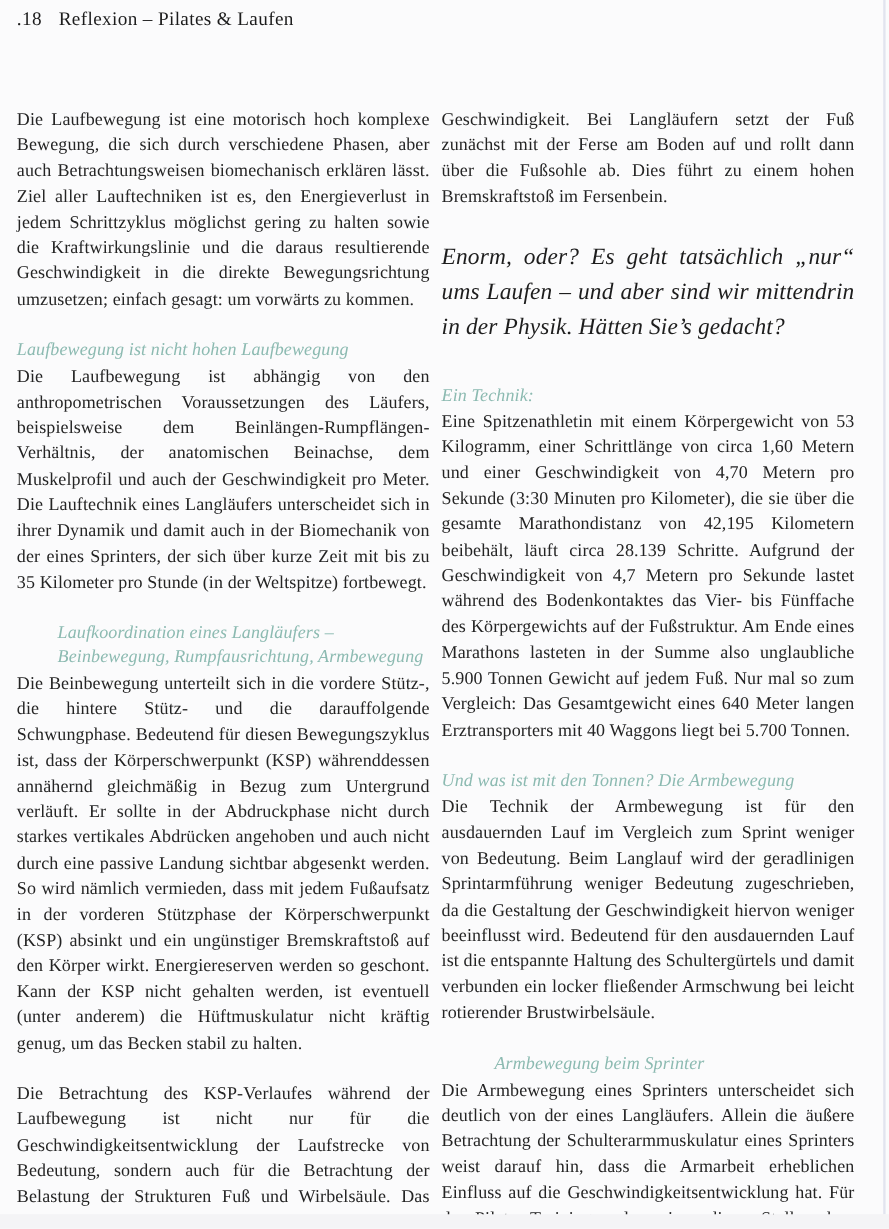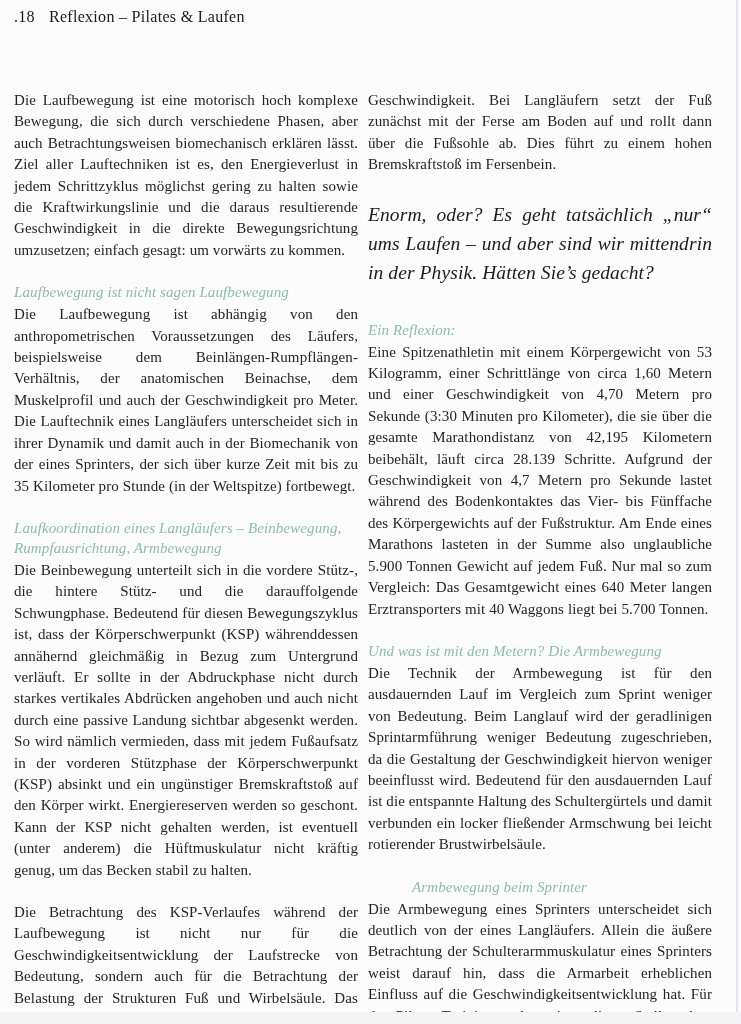--- a/index.html
+++ b/index.html
@@ -87,7 +87,7 @@
     <div class="col">
       <p>Die Laufbewegung ist eine motorisch hoch komplexe Bewegung, die sich durch verschiedene Phasen, aber auch Betrachtungsweisen biomechanisch erklären lässt. Ziel aller Lauftechniken ist es, den Energieverlust in jedem Schrittzyklus möglichst gering zu halten sowie die Kraftwirkungslinie und die daraus resultierende Geschwindigkeit in die direkte Bewegungsrichtung umzusetzen; einfach gesagt: um vorwärts zu kommen.</p>
 
-      <h3 style="color: rgb(140, 186, 177);">Laufbewegung ist nicht sagen Laufbewegung</h3>
+      <h3 style="color: rgb(140, 186, 177);">Laufbewegung ist nicht hohen Laufbewegung</h3>
       <p>Die Laufbewegung ist abhängig von den anthropometrischen Voraussetzungen des Läufers, beispielsweise dem Beinlängen-Rumpflängen-Verhältnis, der anatomischen Beinachse, dem Muskelprofil und auch der Geschwindigkeit pro Meter. Die Lauftechnik eines Langläufers unterscheidet sich in ihrer Dynamik und damit auch in der Biomechanik von der eines Sprinters, der sich über kurze Zeit mit bis zu 35 Kilometer pro Stunde (in der Weltspitze) fortbewegt.</p>
 
       <h3 style="color: rgb(140, 186, 177);">Laufkoordination eines Langläufers – Beinbewegung, Rumpfausrichtung, Armbewegung</h3>

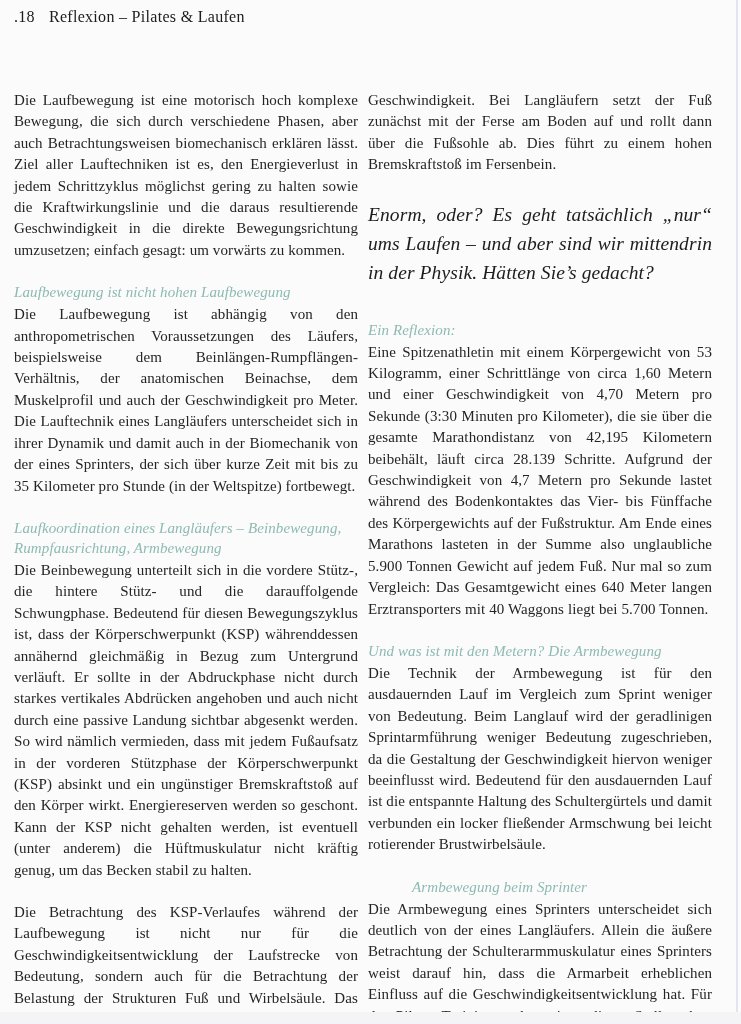--- a/index.html
+++ b/index.html
@@ -100,7 +100,7 @@
 
       <div class="pullquote">Enorm, oder? Es geht tatsächlich „nur“ ums Laufen – und aber sind wir mittendrin in der Physik. Hätten Sie’s gedacht?</div>
 
-      <h3 style="color: rgb(140, 186, 177);">Ein Reflexion:</h3>
+      <h3 style="color: rgb(140, 186, 177);">Ein Technik:</h3>
       <p>Eine Spitzenathletin mit einem Körpergewicht von 53 Kilogramm, einer Schrittlänge von circa 1,60 Metern und einer Geschwindigkeit von 4,70 Metern pro Sekunde (3:30 Minuten pro Kilometer), die sie über die gesamte Marathondistanz von 42,195 Kilometern beibehält, läuft circa 28.139 Schritte. Aufgrund der Geschwindigkeit von 4,7 Metern pro Sekunde lastet während des Bodenkontaktes das Vier- bis Fünffache des Körpergewichts auf der Fußstruktur. Am Ende eines Marathons lasteten in der Summe also unglaubliche 5.900 Tonnen Gewicht auf jedem Fuß. Nur mal so zum Vergleich: Das Gesamtgewicht eines 640 Meter langen Erztransporters mit 40 Waggons liegt bei 5.700 Tonnen.</p>
 
       <h3 style="color: rgb(140, 186, 177);">Und was ist mit den Metern? Die Armbewegung</h3>

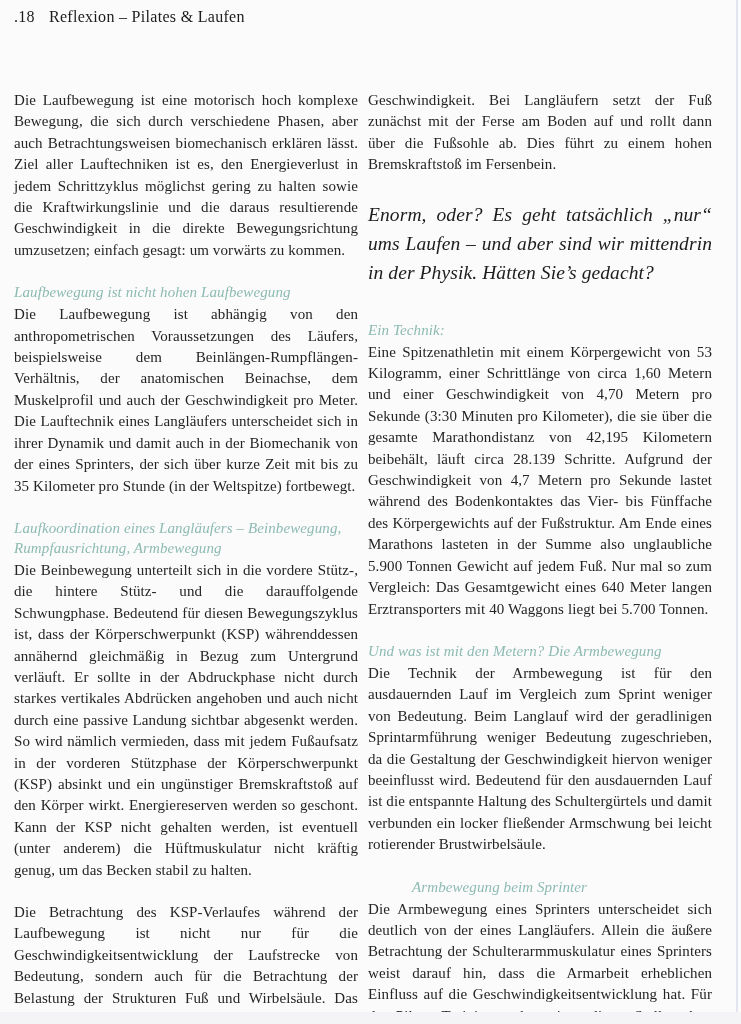--- a/index.html
+++ b/index.html
@@ -90,7 +90,7 @@
       <h3 style="color: rgb(140, 186, 177);">Laufbewegung ist nicht hohen Laufbewegung</h3>
       <p>Die Laufbewegung ist abhängig von den anthropometrischen Voraussetzungen des Läufers, beispielsweise dem Beinlängen-Rumpflängen-Verhältnis, der anatomischen Beinachse, dem Muskelprofil und auch der Geschwindigkeit pro Meter. Die Lauftechnik eines Langläufers unterscheidet sich in ihrer Dynamik und damit auch in der Biomechanik von der eines Sprinters, der sich über kurze Zeit mit bis zu 35 Kilometer pro Stunde (in der Weltspitze) fortbewegt.</p>
 
-      <h3 style="color: rgb(140, 186, 177);">Laufkoordination eines Langläufers – Beinbewegung, Rumpfausrichtung, Armbewegung</h3>
+      <h3 style="color: rgb(140, 186, 177); margin-left: 34px;">Laufkoordination eines Langläufers – Beinbewegung, Rumpfausrichtung, Armbewegung</h3>
       <p>Die Beinbewegung unterteilt sich in die vordere Stütz-, die hintere Stütz- und die darauffolgende Schwungphase. Bedeutend für diesen Bewegungszyklus ist, dass der Körperschwerpunkt (KSP) währenddessen annähernd gleichmäßig in Bezug zum Untergrund verläuft. Er sollte in der Abdruckphase nicht durch starkes vertikales Abdrücken angehoben und auch nicht durch eine passive Landung sichtbar abgesenkt werden. So wird nämlich vermieden, dass mit jedem Fußaufsatz in der vorderen Stützphase der Körperschwerpunkt (KSP) absinkt und ein ungünstiger Bremskraftstoß auf den Körper wirkt. Energiereserven werden so geschont. Kann der KSP nicht gehalten werden, ist eventuell (unter anderem) die Hüftmuskulatur nicht kräftig genug, um das Becken stabil zu halten.</p>
       <p>Die Betrachtung des KSP-Verlaufes während der Laufbewegung ist nicht nur für die Geschwindigkeitsentwicklung der Laufstrecke von Bedeutung, sondern auch für die Betrachtung der Belastung der Strukturen Fuß und Wirbelsäule. Das Becken verbindet die Beine mit der Wirbelsäule. Kann die Core-Muskulatur, also die Beckenmuskulatur, nicht ausreichend stabilisieren, kommt es zusätzlich zu Fehlbelastungen. Besonders die Fußstruktur erfährt während einer Ausdauerbelastung eine erhebliche Beanspruchung. Diese Beanspruchung ist abhängig vom Gewicht des Läufers, seiner Laufgeschwindigkeit, der Bodenbeschaffenheit, dem Fußabrollverhalten und der Schrittlänge. Der Fußaufsatz ist wiederum abhängig von der Laufstrecke und der entsprechenden</p>
     </div>

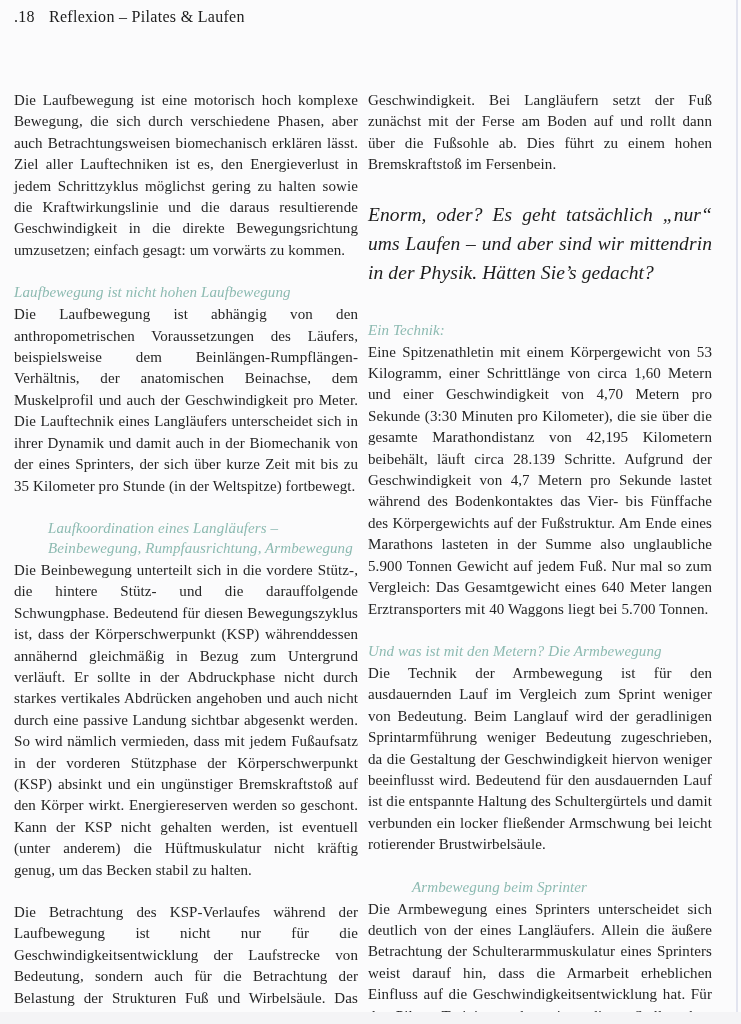--- a/index.html
+++ b/index.html
@@ -103,7 +103,7 @@
       <h3 style="color: rgb(140, 186, 177);">Ein Technik:</h3>
       <p>Eine Spitzenathletin mit einem Körpergewicht von 53 Kilogramm, einer Schrittlänge von circa 1,60 Metern und einer Geschwindigkeit von 4,70 Metern pro Sekunde (3:30 Minuten pro Kilometer), die sie über die gesamte Marathondistanz von 42,195 Kilometern beibehält, läuft circa 28.139 Schritte. Aufgrund der Geschwindigkeit von 4,7 Metern pro Sekunde lastet während des Bodenkontaktes das Vier- bis Fünffache des Körpergewichts auf der Fußstruktur. Am Ende eines Marathons lasteten in der Summe also unglaubliche 5.900 Tonnen Gewicht auf jedem Fuß. Nur mal so zum Vergleich: Das Gesamtgewicht eines 640 Meter langen Erztransporters mit 40 Waggons liegt bei 5.700 Tonnen.</p>
 
-      <h3 style="color: rgb(140, 186, 177);">Und was ist mit den Metern? Die Armbewegung</h3>
+      <h3 style="color: rgb(140, 186, 177);">Und was ist mit den Tonnen? Die Armbewegung</h3>
       <p>Die Technik der Armbewegung ist für den ausdauernden Lauf im Vergleich zum Sprint weniger von Bedeutung. Beim Langlauf wird der geradlinigen Sprintarmführung weniger Bedeutung zugeschrieben, da die Gestaltung der Geschwindigkeit hiervon weniger beeinflusst wird. Bedeutend für den ausdauernden Lauf ist die entspannte Haltung des Schultergürtels und damit verbunden ein locker fließender Armschwung bei leicht rotierender Brustwirbelsäule.</p>
 
       <h3 style="color: rgb(140, 186, 177); margin-left: 44px;">Armbewegung beim Sprinter</h3>

